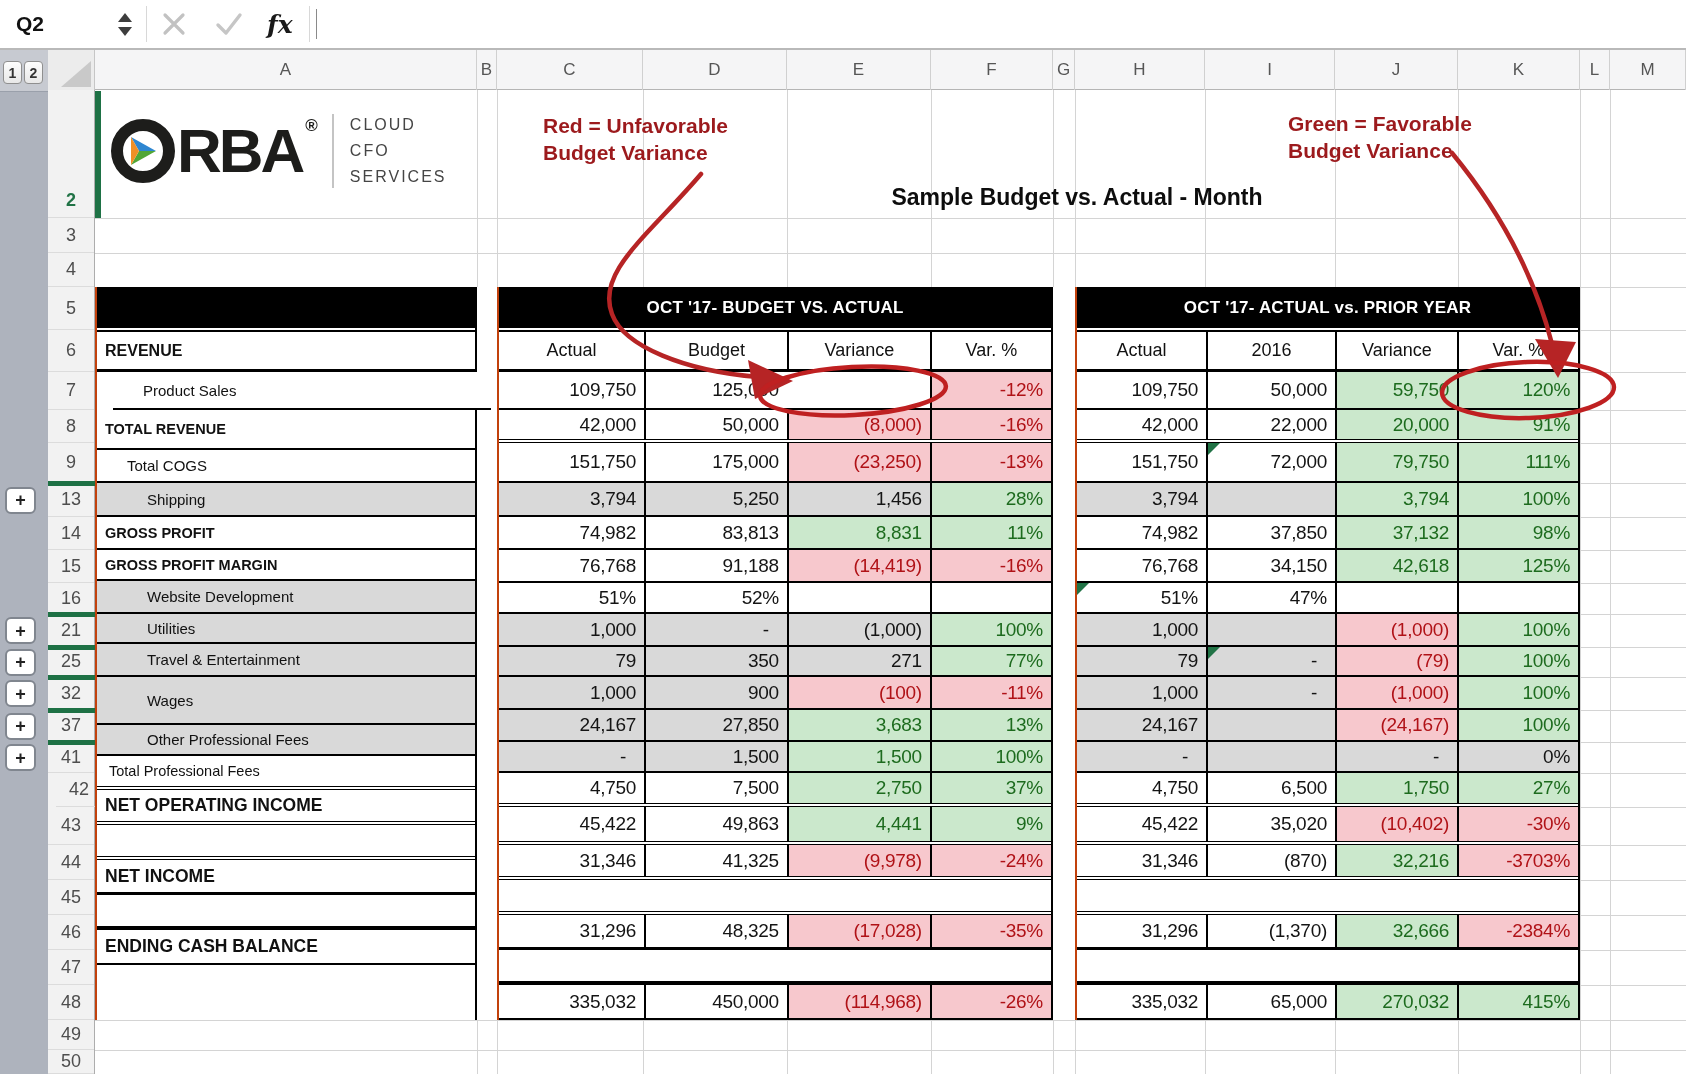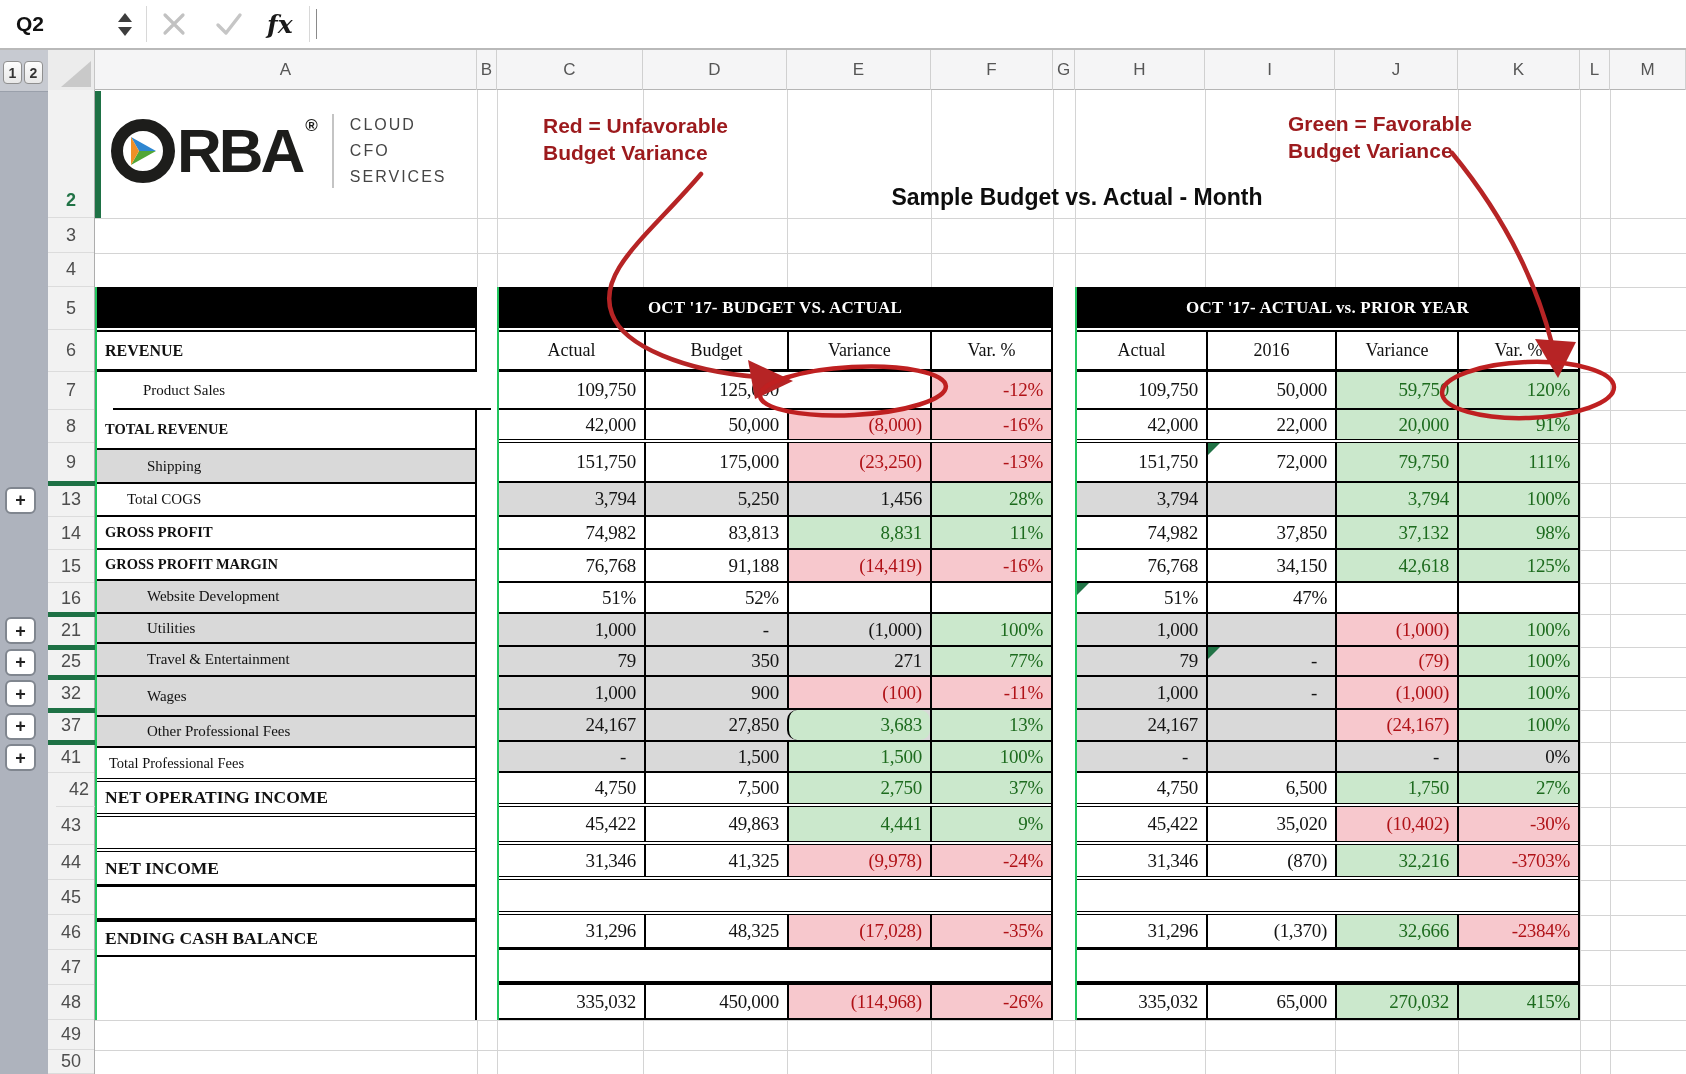--- a/index.html
+++ b/index.html
@@ -53,7 +53,7 @@
   .note { position:absolute; z-index:6; font-weight:800; font-size:21px; color:#9c1a1d; line-height:27px; white-space:nowrap; }
 
   
-  .block { position:absolute; border-left:2px solid #22c55e; border-right:2px solid #000; z-index:4; background:transparent;font-family:Liberation Serif, serif; }
+  .block { position:absolute; border-left:2px solid #c2410c; border-right:2px solid #000; z-index:4; background:transparent; }
   .brow { display:flex; width:100%; border-bottom:2px solid #000; background:#fff; }
   .brow.gray { background:#d9d9d9; }
   .brow.bb3 { border-bottom:3px solid #000; }

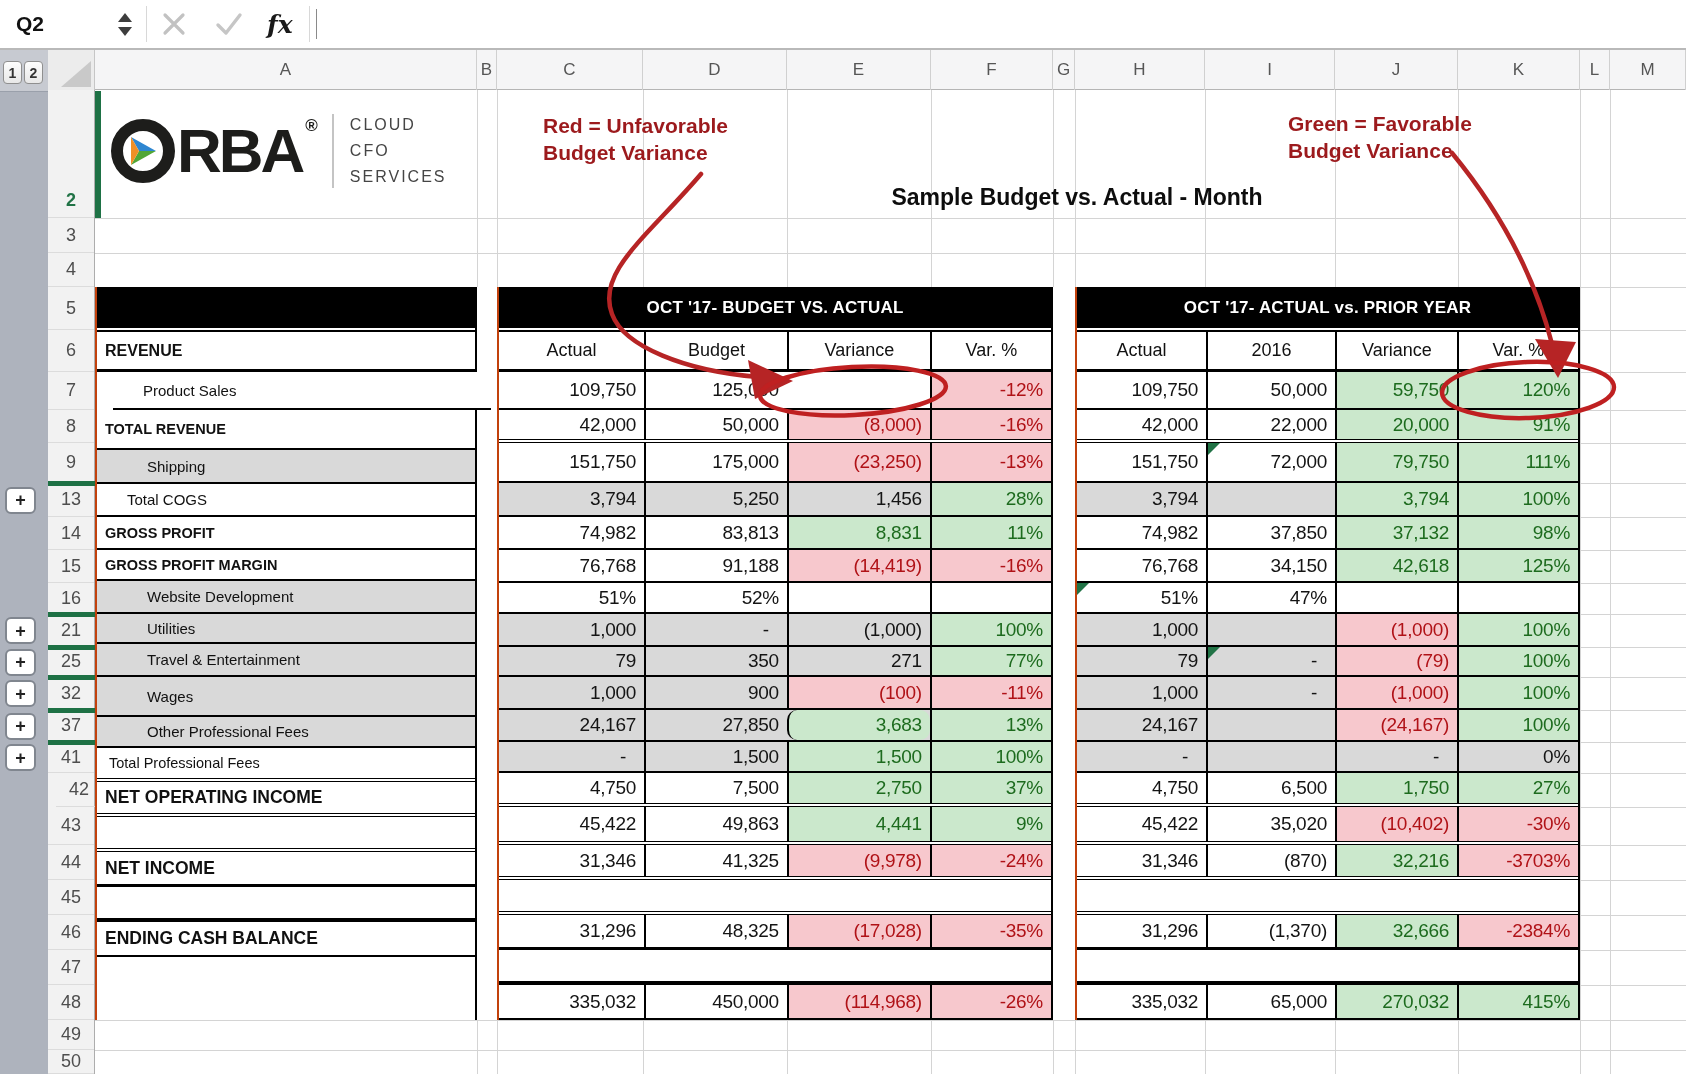--- a/index.html
+++ b/index.html
@@ -258,11 +258,11 @@
       <div class="brow bb2" style="height: 40px;">
         <div class="cell lab ls-caps" style="width: 100%;">TOTAL REVENUE</div>
       </div>
+      <div class="brow bb2" style="height: 33px;">
+        <div class="cell lab ls-item" style="width: 100%;">Total COGS</div>
+      </div>
       <div class="brow bb2 gray" style="height: 34px;">
         <div class="cell lab ls-item2" style="width: 100%;">Shipping</div>
-      </div>
-      <div class="brow bb2" style="height: 33px;">
-        <div class="cell lab ls-item" style="width: 100%;">Total COGS</div>
       </div>
       <div class="brow bb2" style="height: 33px;">
         <div class="cell lab ls-caps" style="width: 100%;">GROSS PROFIT</div>

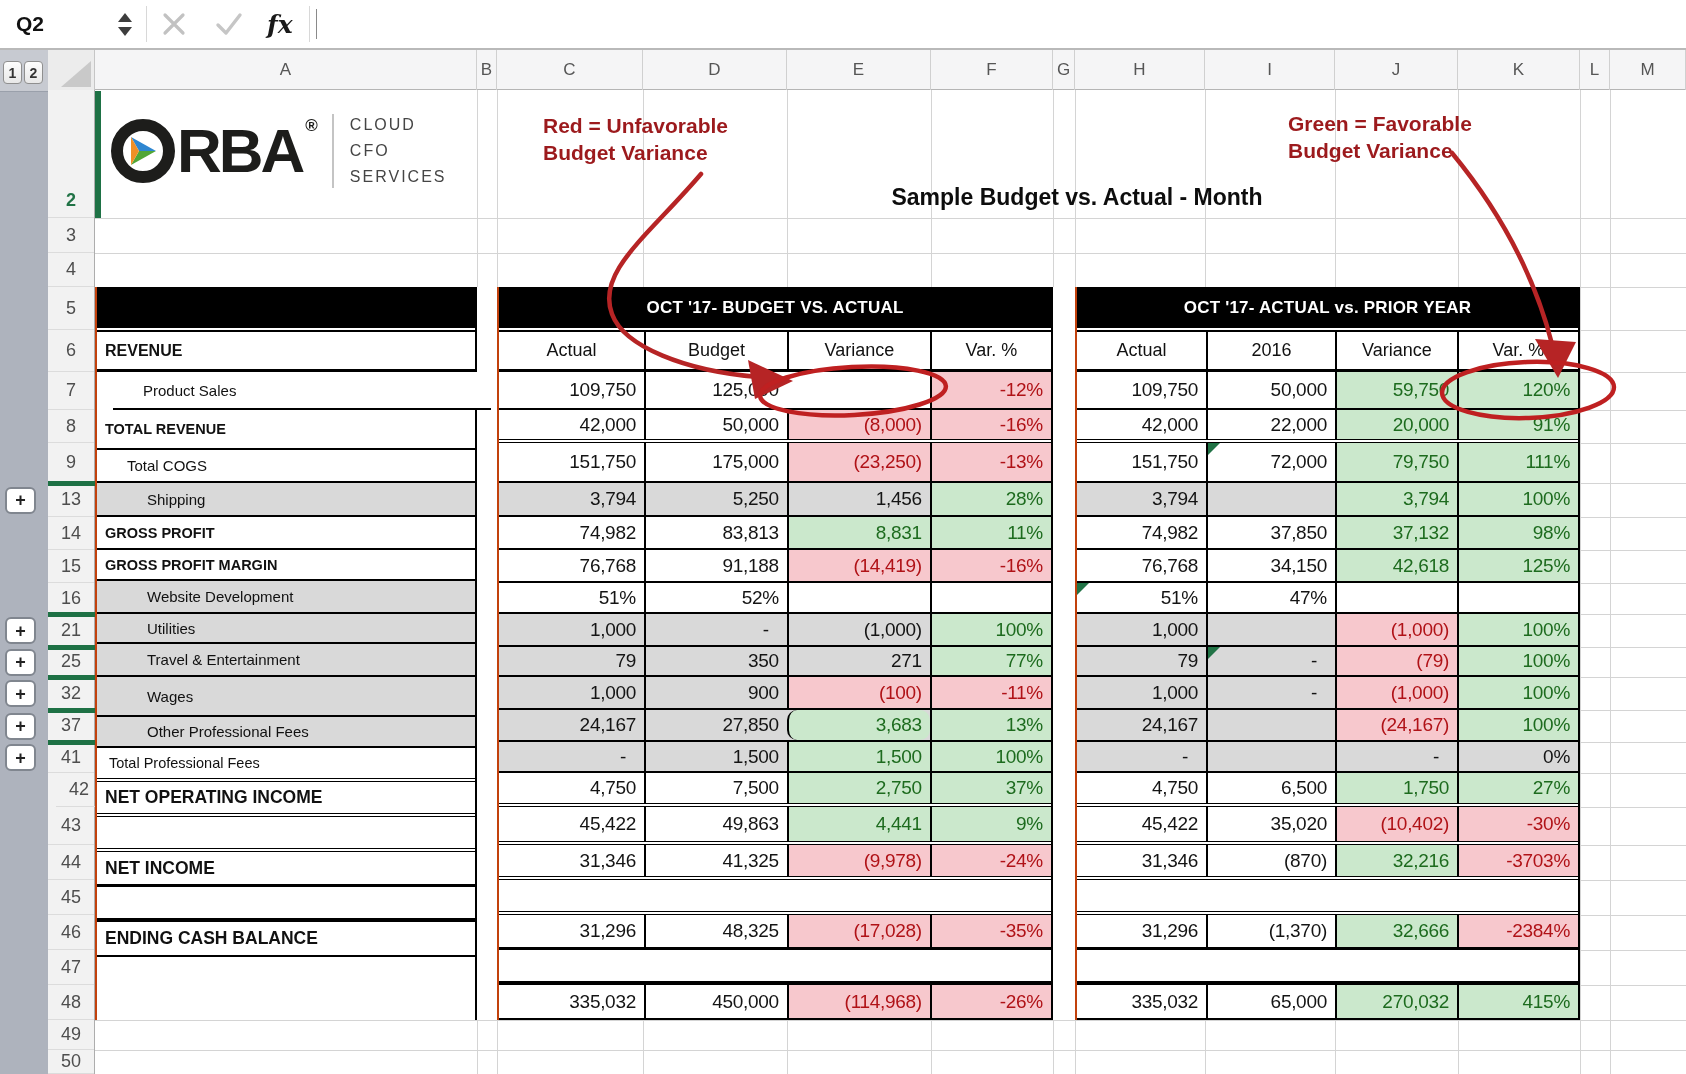--- a/index.html
+++ b/index.html
@@ -279,7 +279,7 @@
       <div class="brow bb2 gray" style="height: 33px;">
         <div class="cell lab ls-item2" style="width: 100%;">Travel &amp; Entertainment</div>
       </div>
-      <div class="brow bb2 gray" style="height: 40px;">
+      <div class="brow bb2 gray" style="height: 48px;">
         <div class="cell lab ls-item2" style="width: 100%;">Wages</div>
       </div>
       <div class="brow bb2 gray" style="height: 31px;">

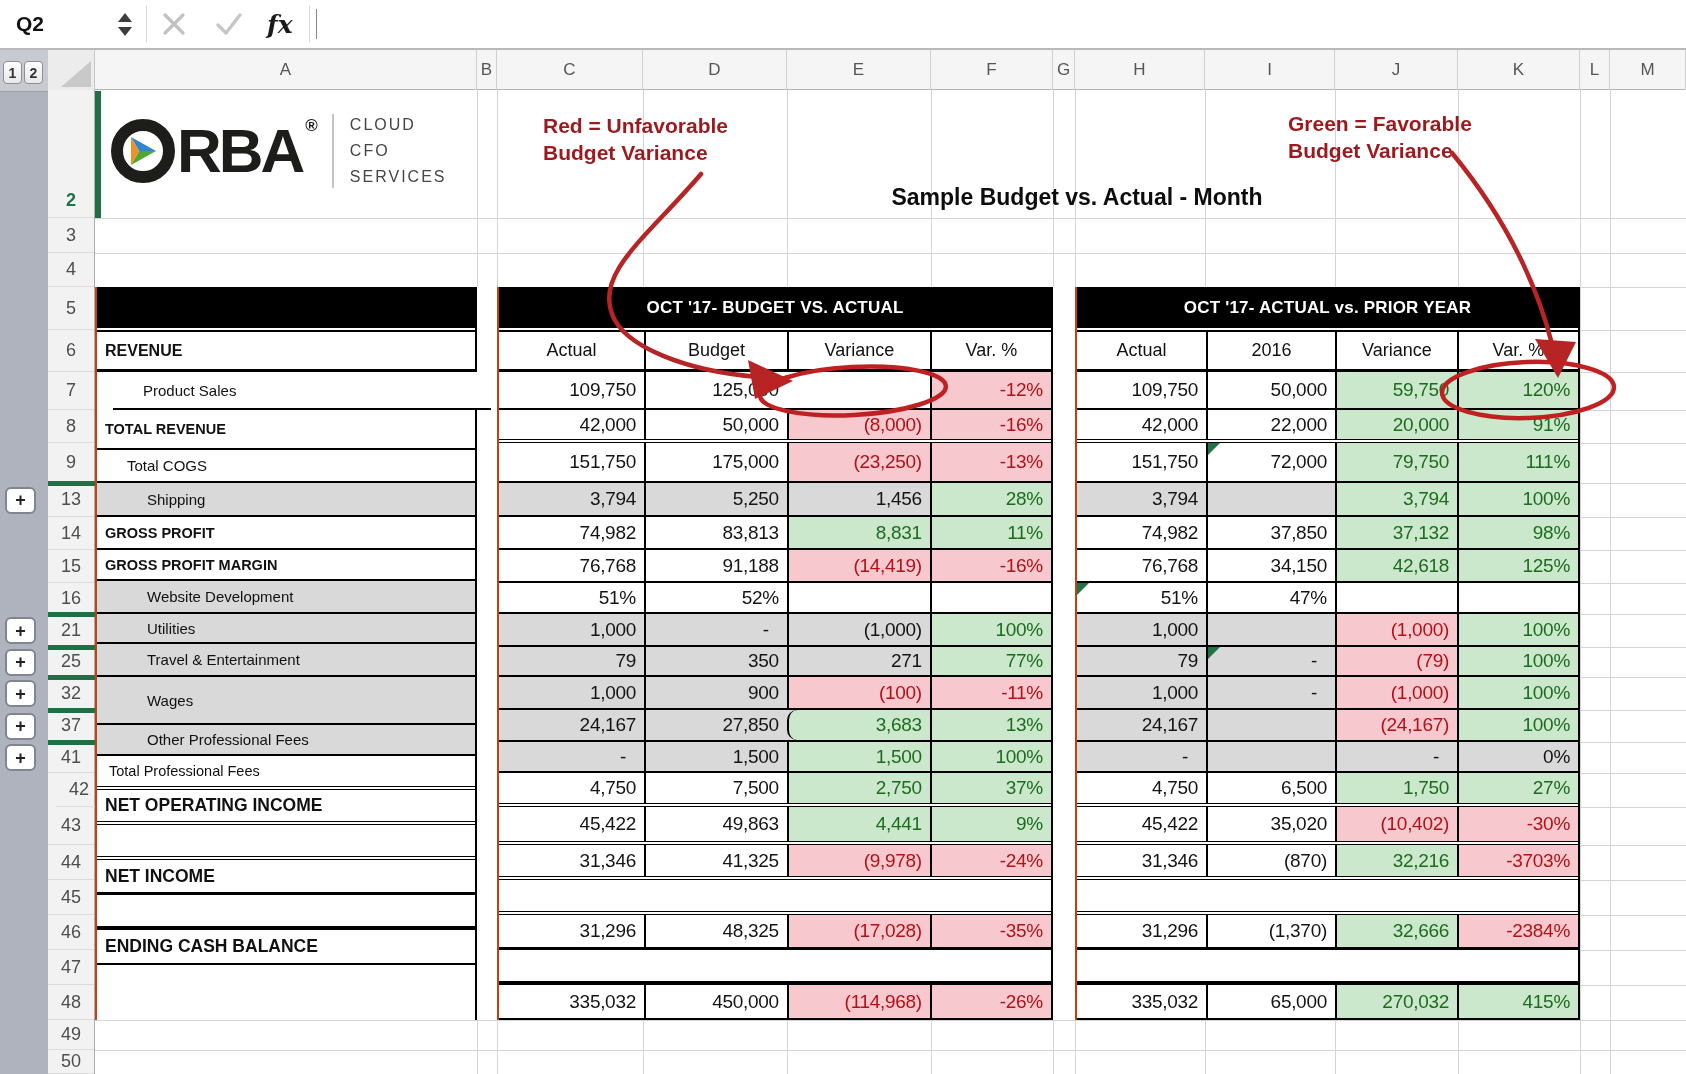--- a/index.html
+++ b/index.html
@@ -373,7 +373,7 @@
       <div class="brow bb2 gray" style="height: 32px;">
         <div class="cell num v-y" style="width: 26.259%;">24,167</div>
         <div class="cell num v-y vline" style="width: 25.8993%;">27,850</div>
-        <div class="cell num v-g vline" style="width: 25.8993%; border-radius: 10px;">3,683</div>
+        <div class="cell num v-g vline" style="width: 25.8993%;">3,683</div>
         <div class="cell num v-g vline" style="width: 21.9424%;">13%</div>
       </div>
       <div class="brow bb2 gray" style="height: 31px;">

